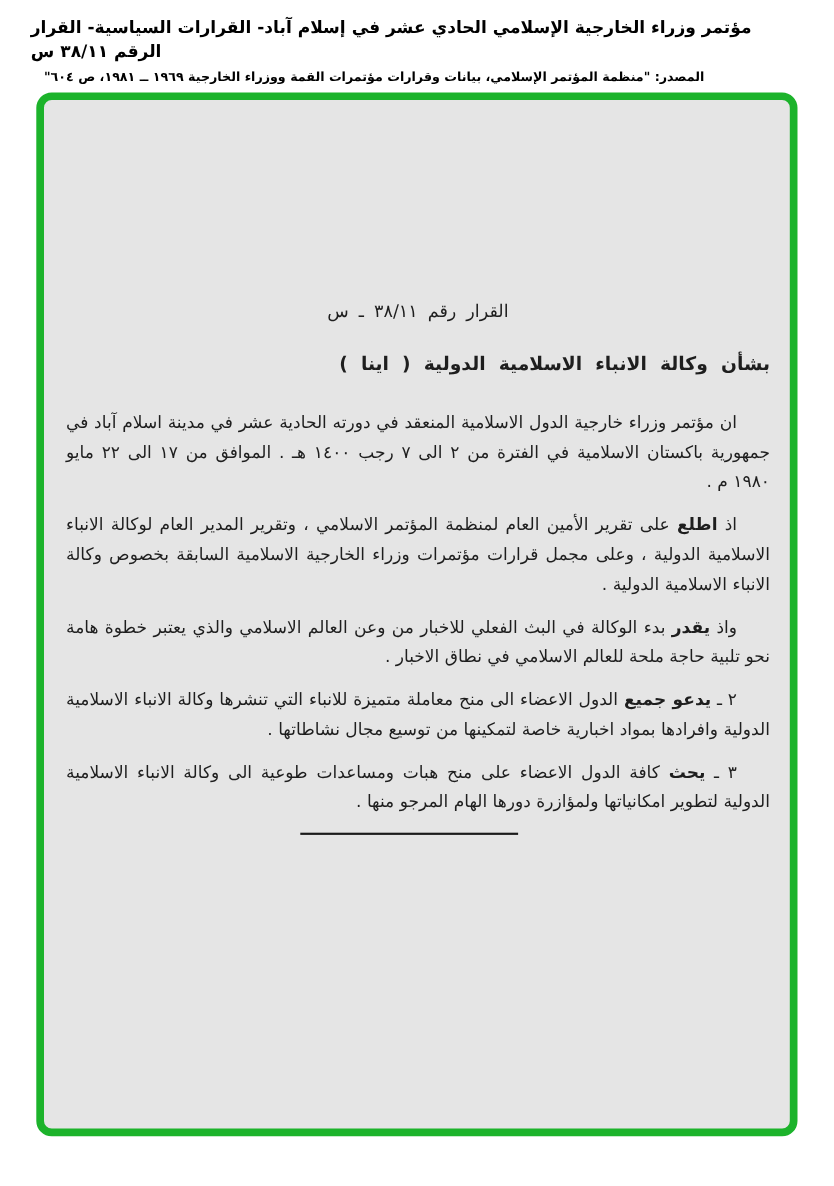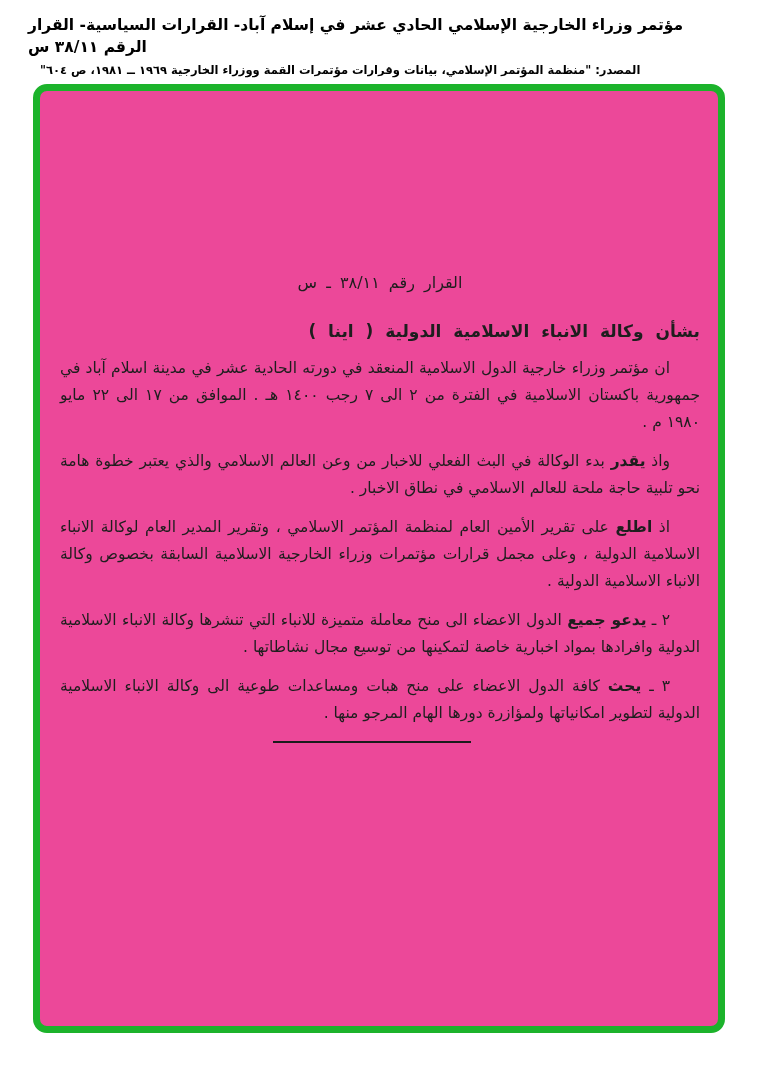--- a/index.html
+++ b/index.html
@@ -45,7 +45,7 @@
     box-sizing: border-box;
     border: 7px solid var(--frame-color, #1cb32b);
     border-radius: 14px;
-    background: #ec4899;
+    background: #e5e5e5;
   }
   .doc {
     box-sizing: border-box;

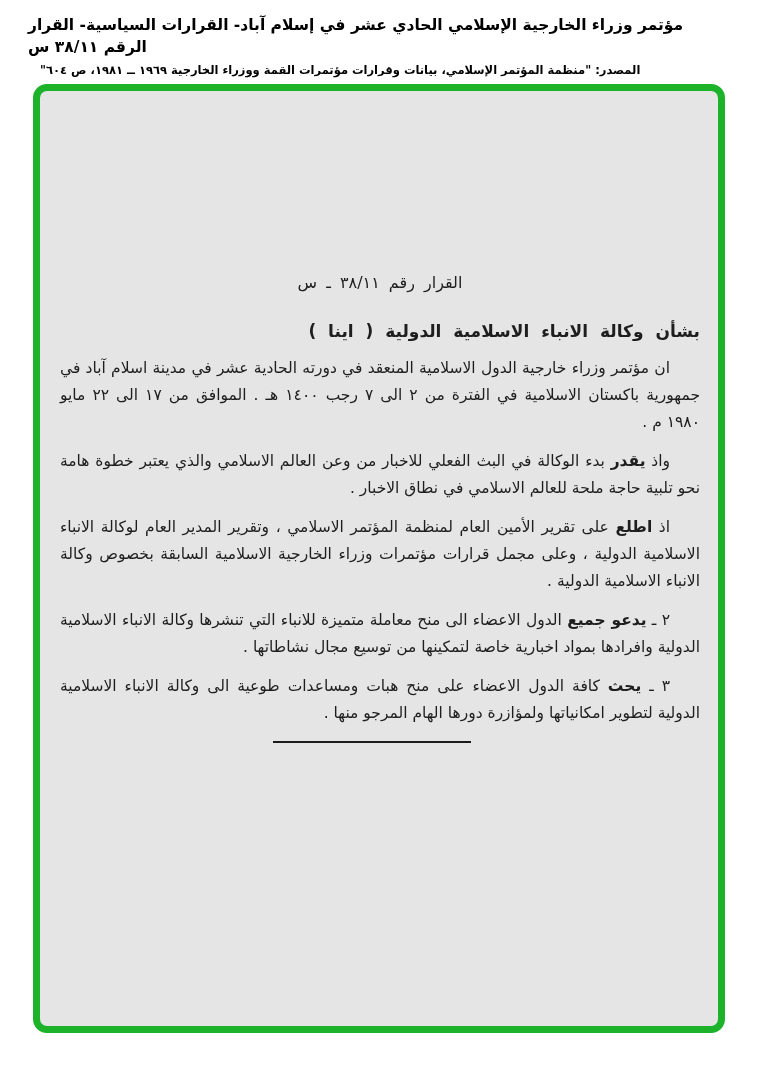--- a/index.html
+++ b/index.html
@@ -70,7 +70,7 @@
     line-height: 24px;
   }
   .body-text {
-    margin-top: 12px;
+    margin-top: 28px;
     font-size: 15.5px;
     line-height: 27px;
     text-align: justify;

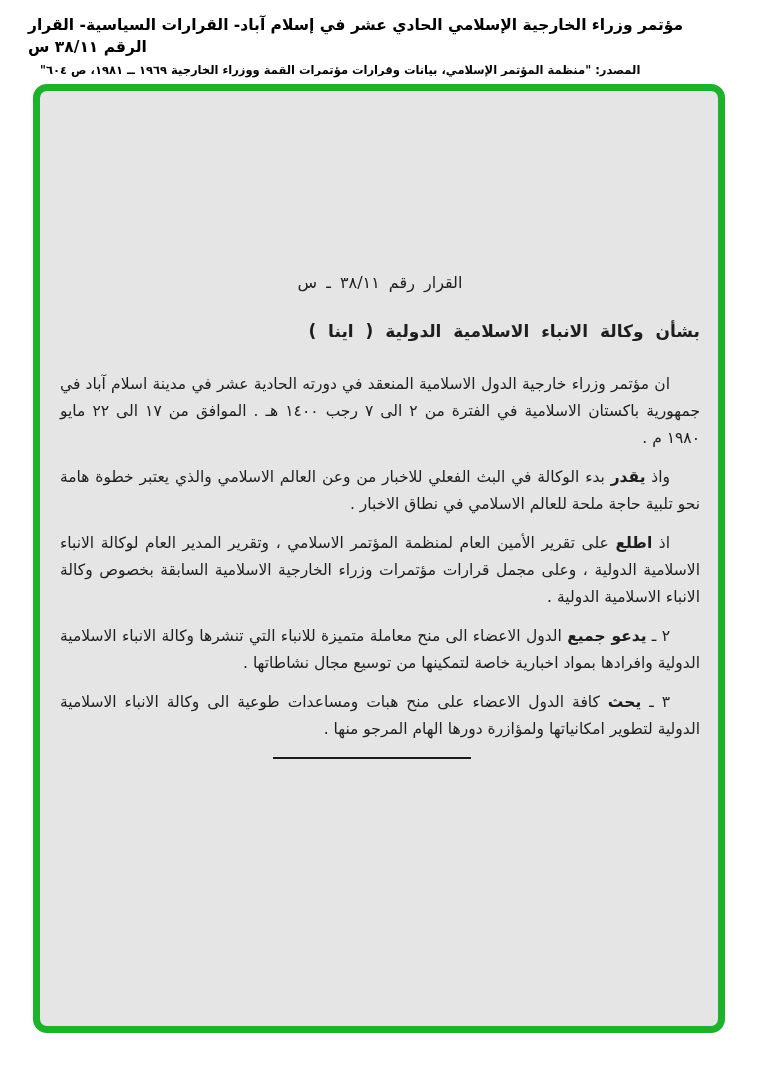--- a/index.html
+++ b/index.html
@@ -112,9 +112,9 @@
 
         <p><span></span><b></b><span>ان مؤتمر وزراء خارجية الدول الاسلامية المنعقد في دورته الحادية عشر في مدينة اسلام آباد في جمهورية باكستان الاسلامية في الفترة من ٢ الى ٧ رجب ١٤٠٠ هـ . الموافق من ١٧ الى ٢٢ مايو ١٩٨٠ م .</span></p>
 
+        <p><span>اذ </span><b>اطلع</b><span> على تقرير الأمين العام لمنظمة المؤتمر الاسلامي ، وتقرير المدير العام لوكالة الانباء الاسلامية الدولية ، وعلى مجمل قرارات مؤتمرات وزراء الخارجية الاسلامية السابقة بخصوص وكالة الانباء الاسلامية الدولية .</span></p>
+
         <p><span>واذ </span><b>يقدر</b><span> بدء الوكالة في البث الفعلي للاخبار من وعن العالم الاسلامي والذي يعتبر خطوة هامة نحو تلبية حاجة ملحة للعالم الاسلامي في نطاق الاخبار .</span></p>
-
-        <p><span>اذ </span><b>اطلع</b><span> على تقرير الأمين العام لمنظمة المؤتمر الاسلامي ، وتقرير المدير العام لوكالة الانباء الاسلامية الدولية ، وعلى مجمل قرارات مؤتمرات وزراء الخارجية الاسلامية السابقة بخصوص وكالة الانباء الاسلامية الدولية .</span></p>
 
 
         <p><span>٢ ـ </span><b>يدعو جميع</b><span> الدول الاعضاء الى منح معاملة متميزة للانباء التي تنشرها وكالة الانباء الاسلامية الدولية وافرادها بمواد اخبارية خاصة لتمكينها من توسيع مجال نشاطاتها .</span></p>

